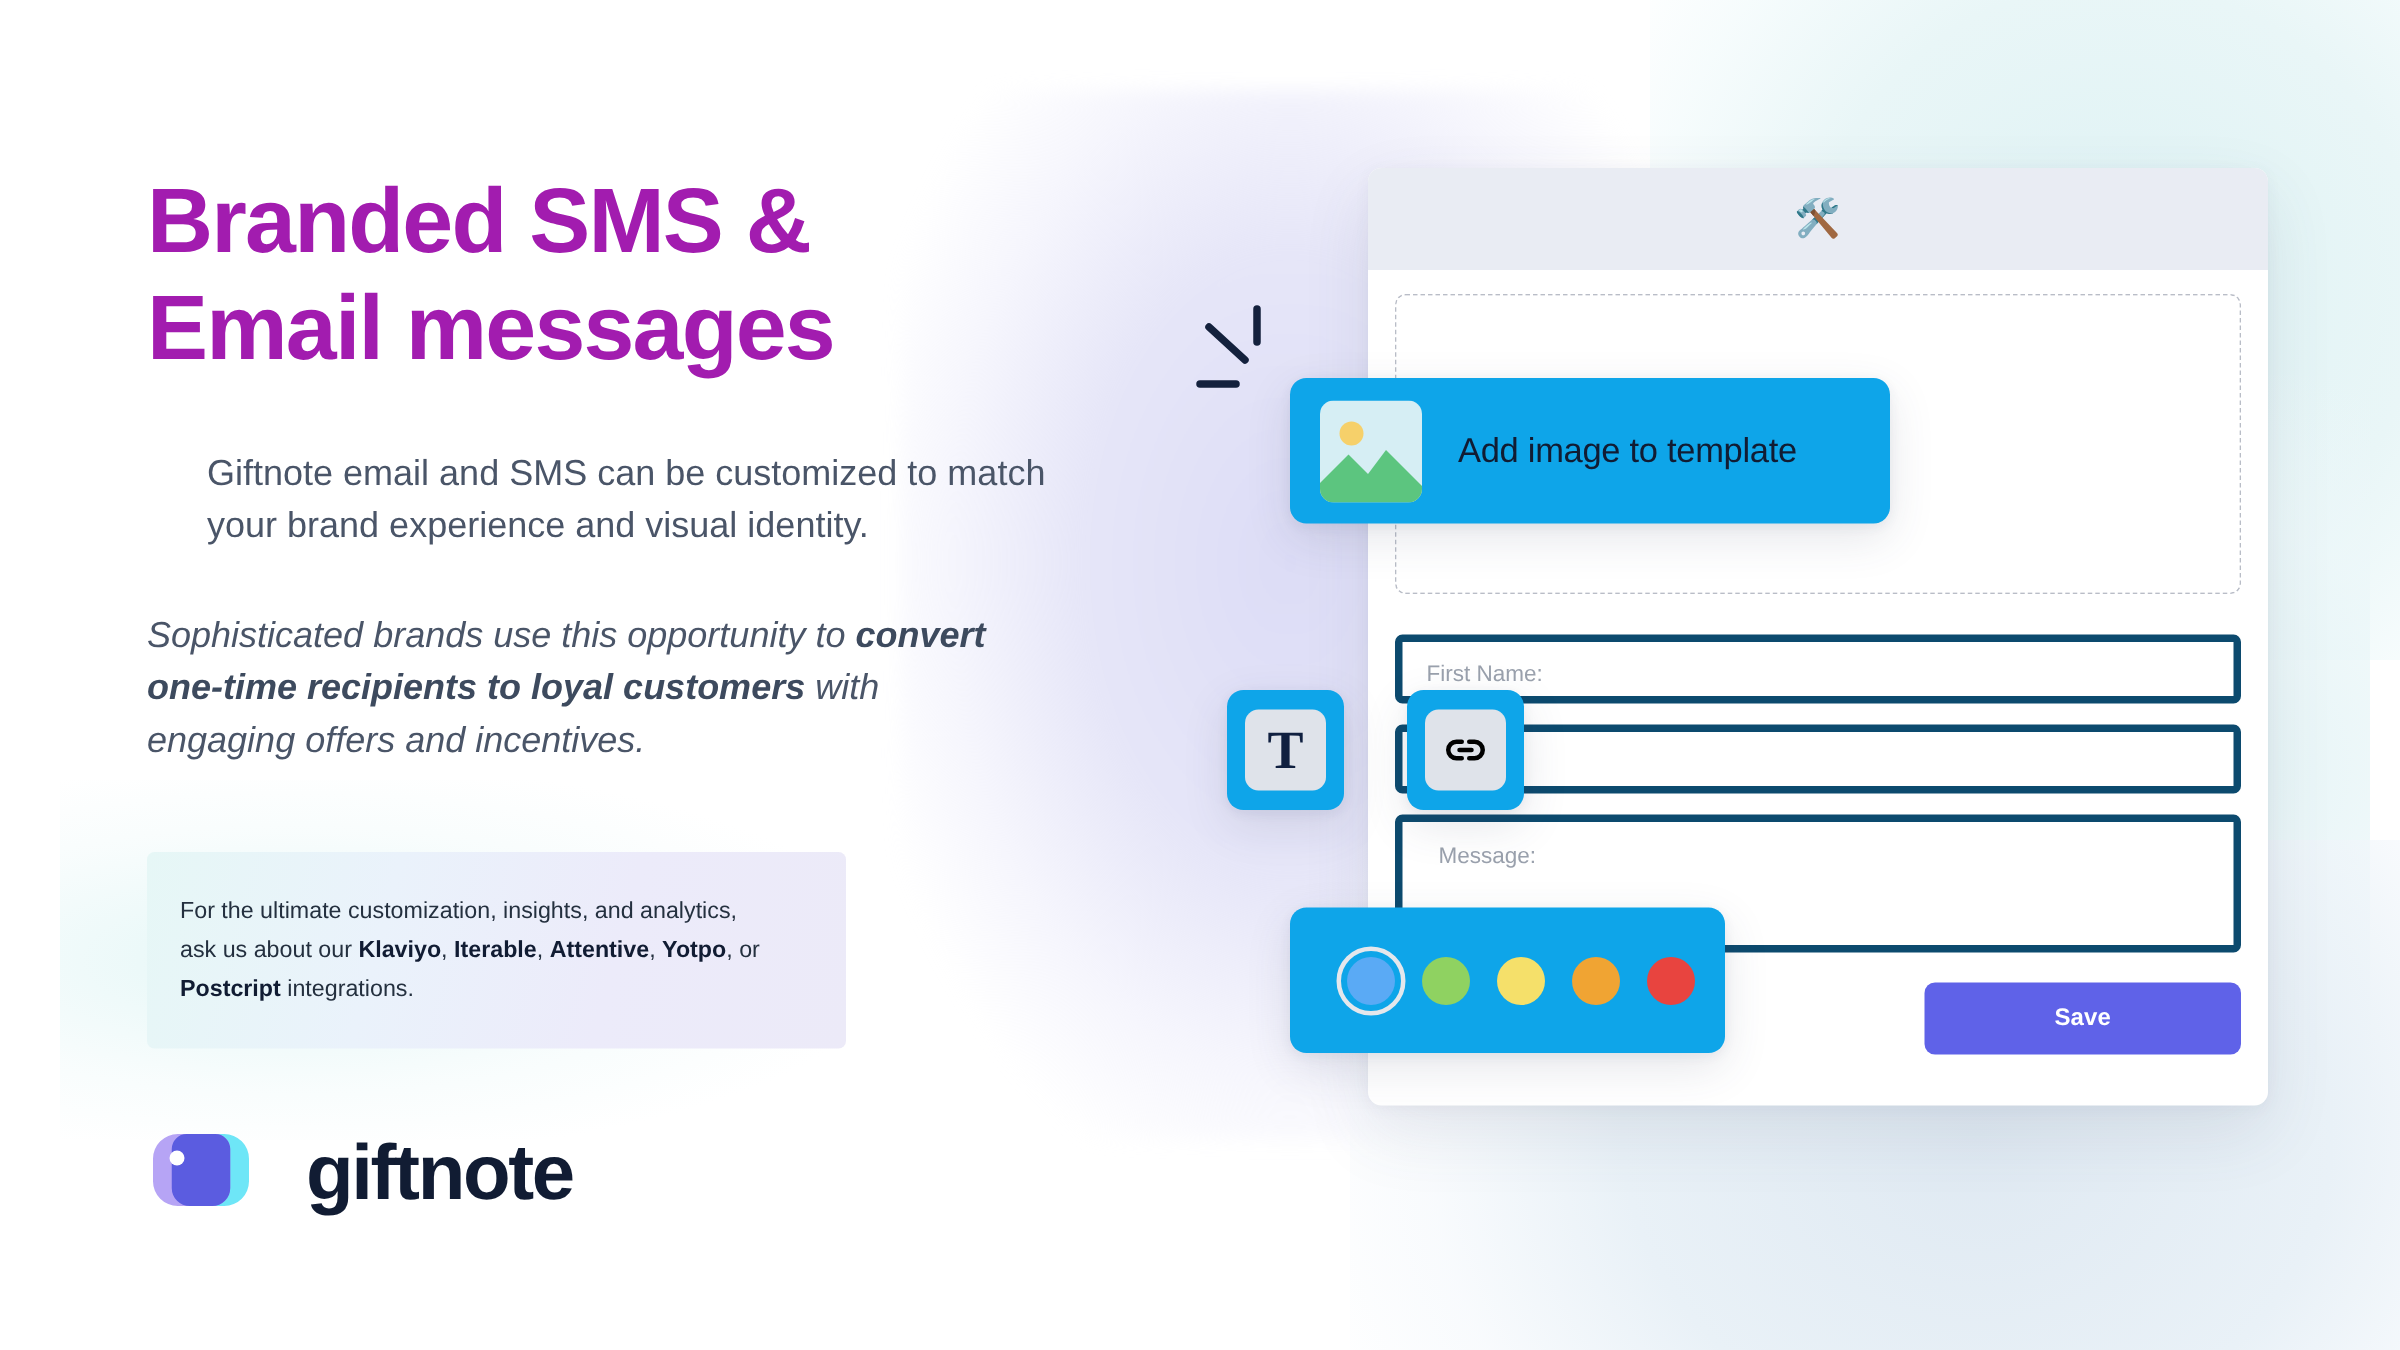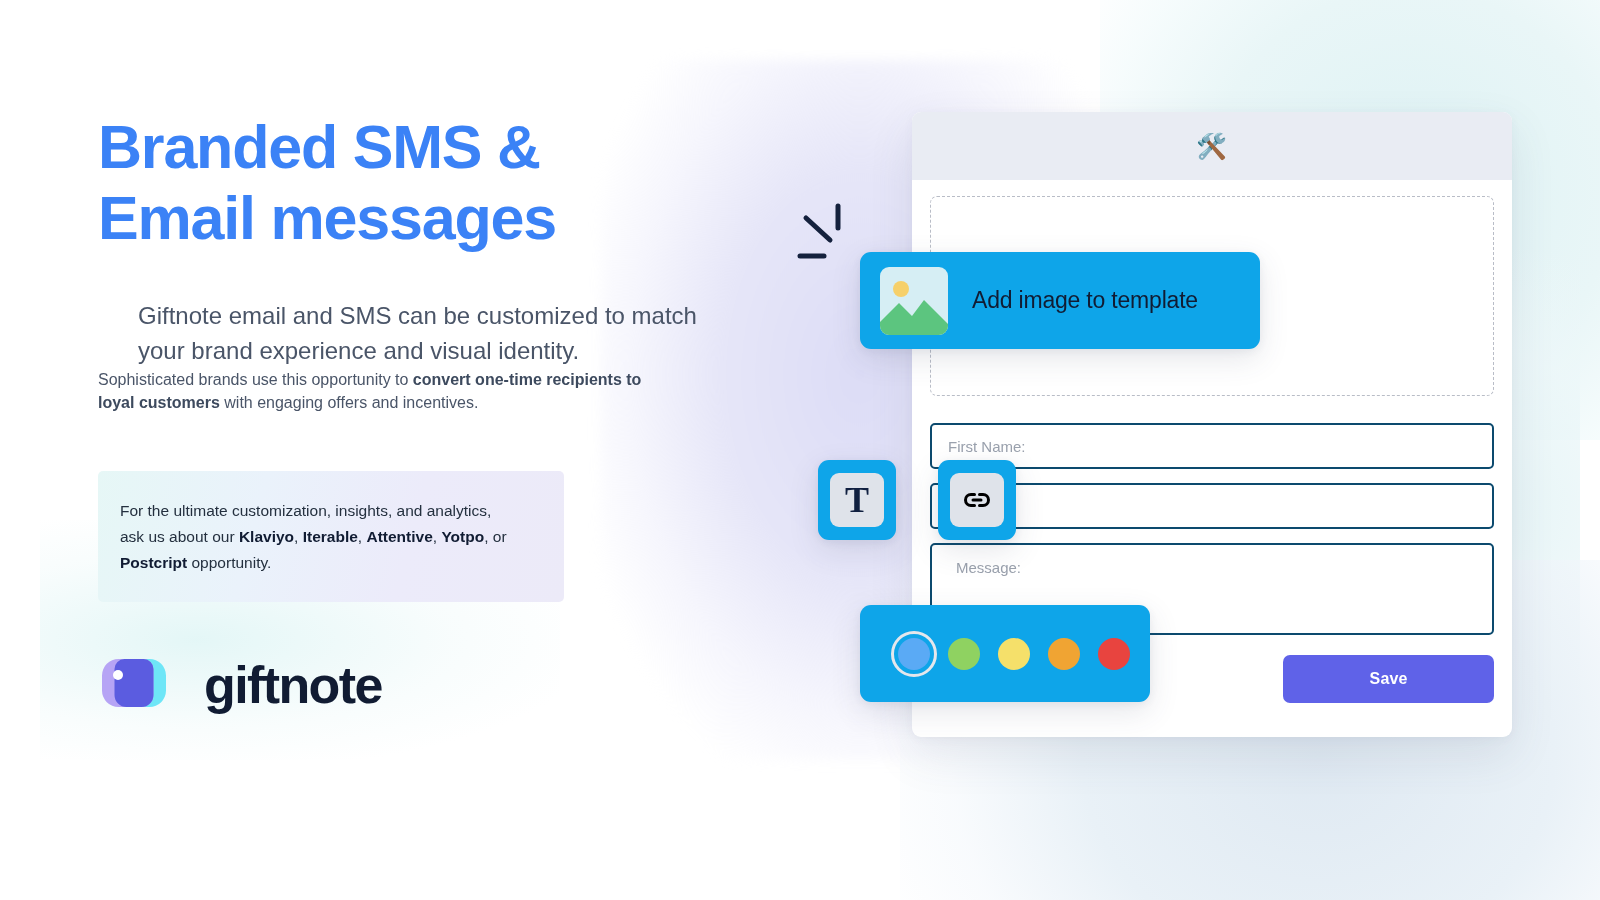--- a/index.html
+++ b/index.html
@@ -77,7 +77,7 @@
     font-size: 61px;
     line-height: 1.16;
     font-weight: bold;
-    color: #3b82f6;
+    color: #a21caf;
     letter-spacing: -1.2px;
   }
 

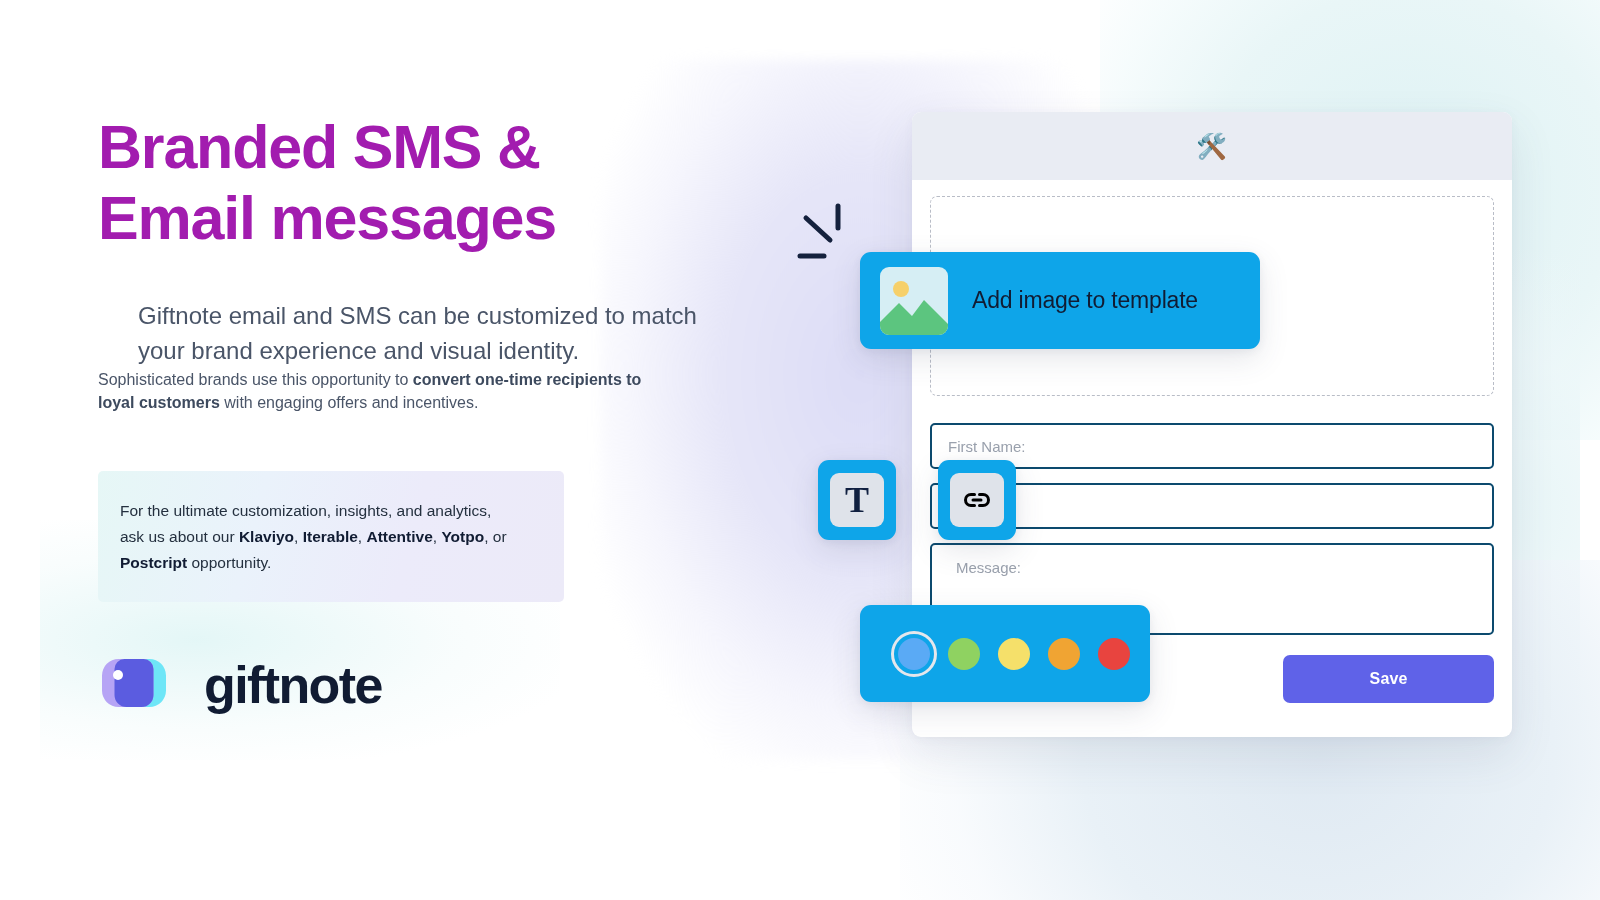--- a/index.html
+++ b/index.html
@@ -91,10 +91,12 @@
   }
 
   .body-copy {
-    font-size: 16px;
+    margin-top: 38px;
+    font-size: 24px;
     line-height: 1.46;
     color: #4a5568;
     max-width: 575px;
+    font-style: italic;
   }
   .body-copy b { color: #3d4a5e; font-weight: bold; }
 

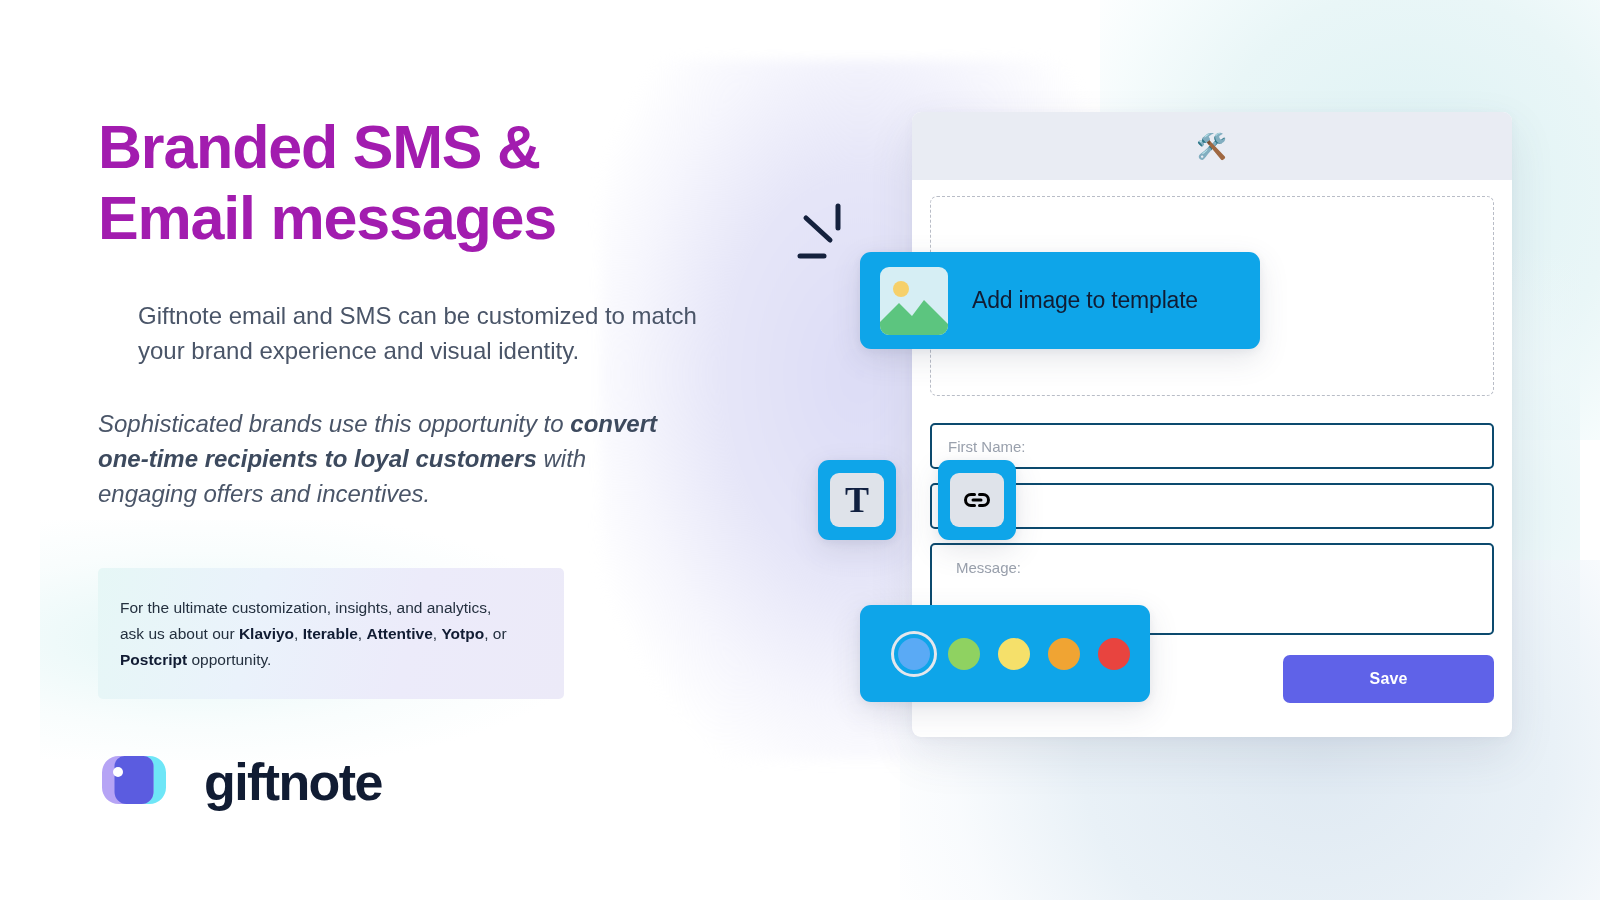--- a/index.html
+++ b/index.html
@@ -171,7 +171,7 @@
   }
 
   .field {
-    border: 2px solid #0c4a6e;
+    border: 5px solid #0c4a6e;
     border-radius: 5px;
     background: #fff;
     margin-bottom: 14px;

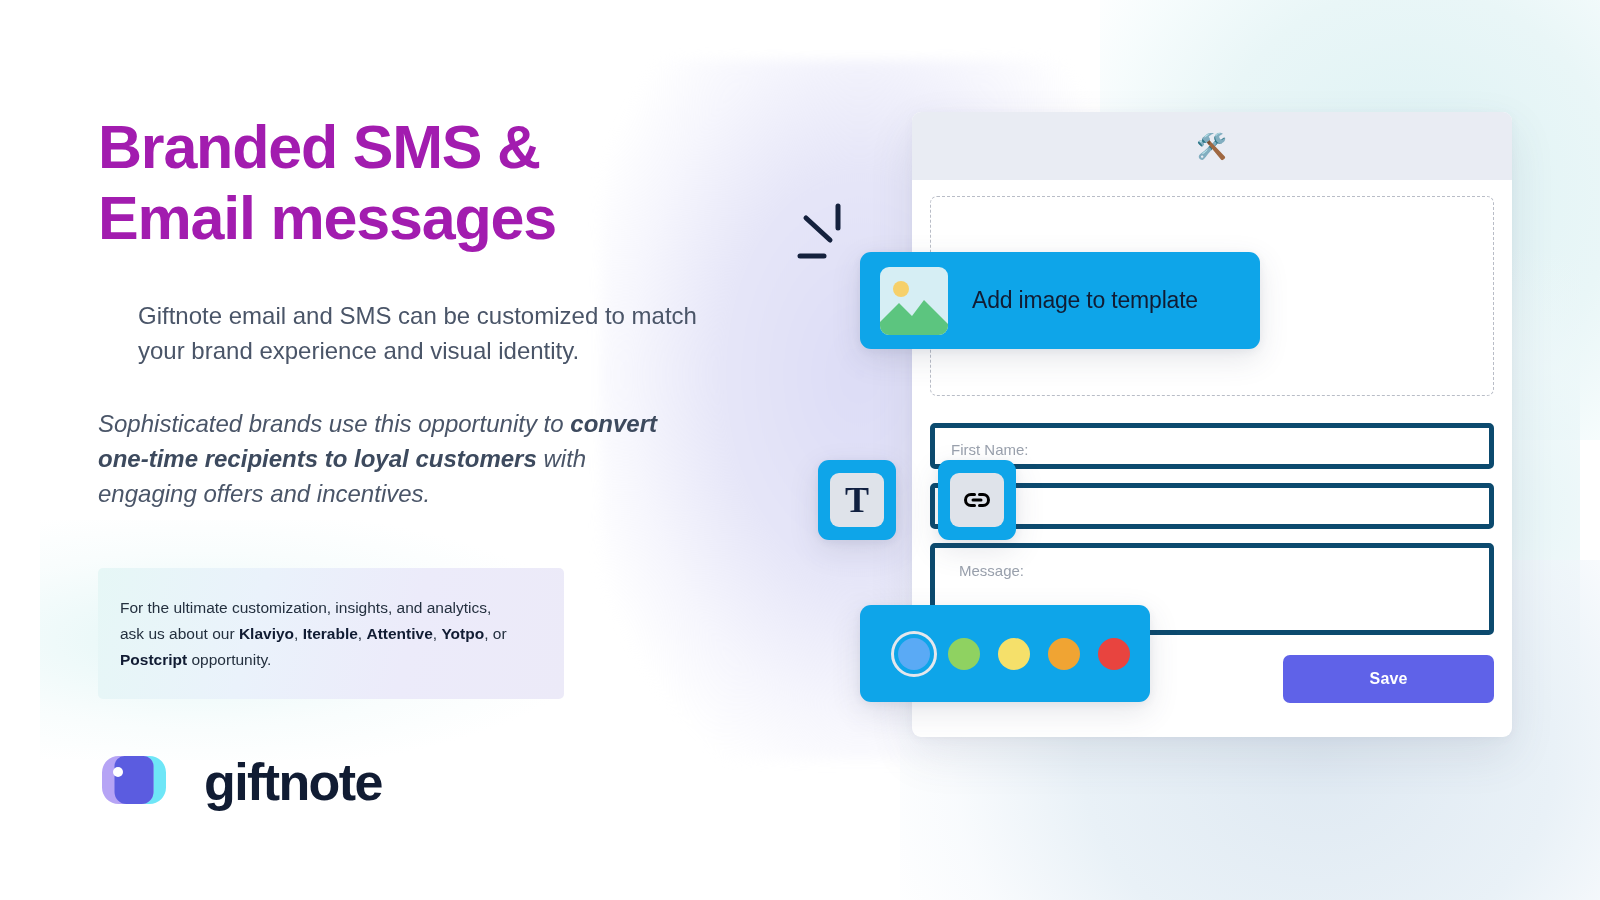--- a/index.html
+++ b/index.html
@@ -317,7 +317,7 @@
   <p class="body-copy"><span>Sophisticated brands use this opportunity to </span><b>convert one-time recipients to loyal customers</b><span> with engaging offers and incentives.</span></p>
 
   <div class="callout" style="--callout-bg: #eceafa;">
-    <p><span>For the ultimate customization, insights, and analytics,</span><br><span>ask us about our </span><b>Klaviyo</b>, <b>Iterable</b>, <b>Attentive</b>, <b>Yotpo</b><span>, or</span><br><b>Postcript</b><span> opportunity.</span></p>
+    <p><span>For the ultimate customization, insights, and analytics,</span><br><span>ask us about our </span><b>Klaviyo</b>, <b>Iterable</b>, <b>Attentive</b>, <b>Yotpo</b><span>, or</span><br><b>Postcript</b><span> integrations.</span></p>
   </div>
 
   <div class="logo-row">

